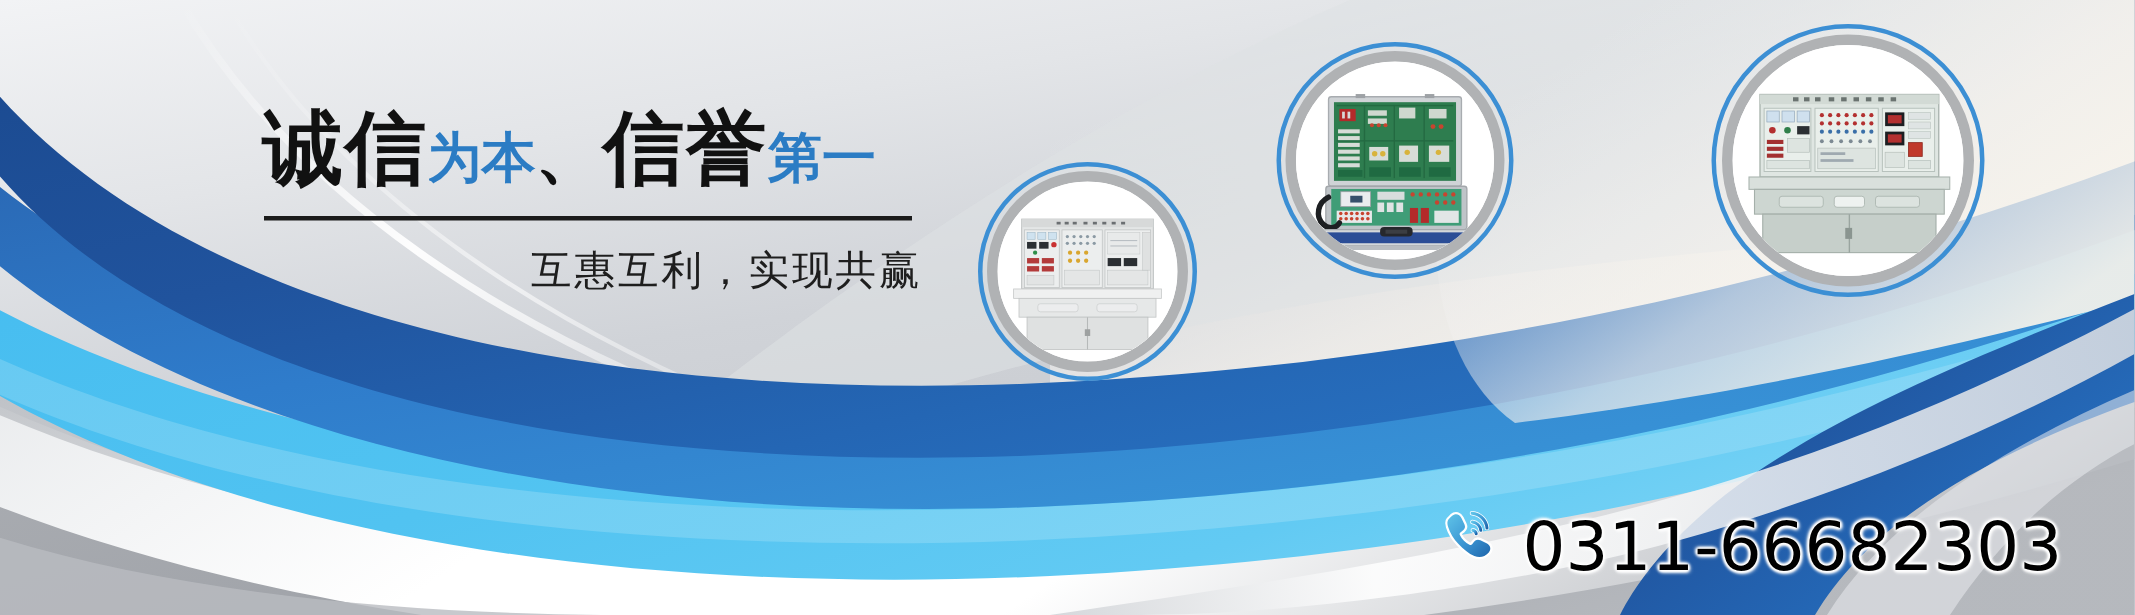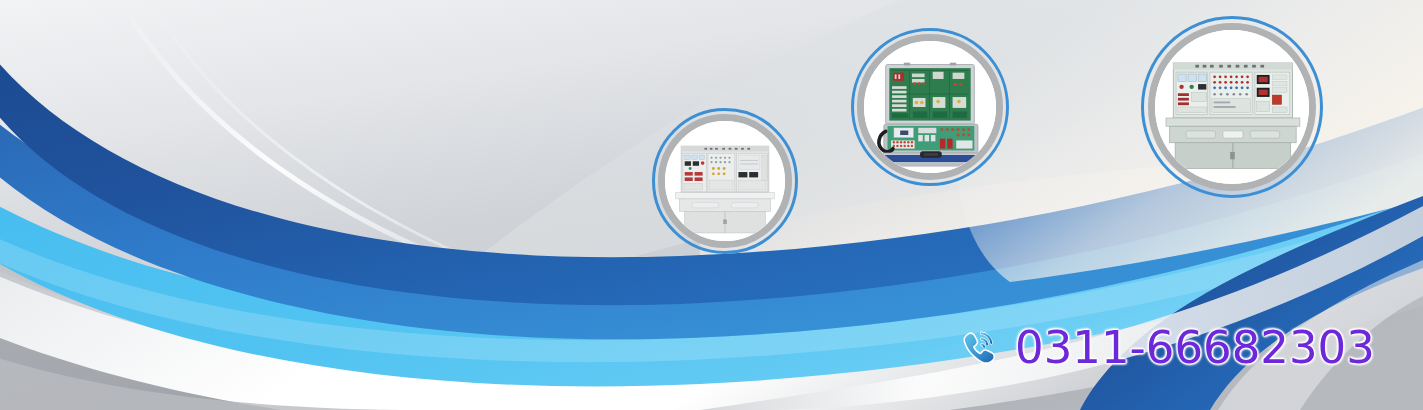--- a/index.html
+++ b/index.html
@@ -192,6 +192,13 @@
     <path d="M-20,352 C120,400 300,410 420,410 L-20,410 Z" fill="#b9bcc1" opacity="0.8"></path>
   </svg>
 
+  <div id="textblock">
+    <div id="headline">
+      <span class="big">诚信</span><span class="blue">为本</span><span class="comma">、</span><span class="big">信誉</span><span class="blue">第一</span>
+    </div>
+    <div id="divider"></div>
+    <div id="subtitle">互惠互利，实现共赢</div>
+  </div>
 
   <div class="ring-blue" style="left:652px;top:108px;width:146px;height:146px;border:3px solid #3c8fd4;"></div>
   <div class="ring-grey" style="left:658px;top:114px;width:134px;height:134px;">

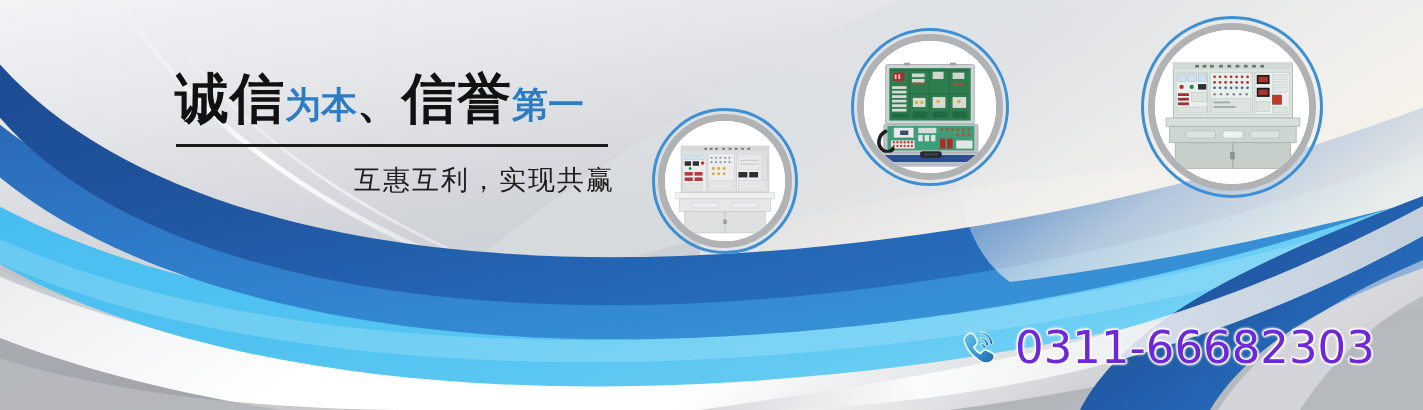--- a/index.html
+++ b/index.html
@@ -68,13 +68,14 @@
   #phone-icon{width:46px;height:46px;margin-right:14px;flex:0 0 auto;}
   #phone-number{
     font-family:"DejaVu Sans","Liberation Sans",sans-serif;
-    font-size:45px;font-weight:normal;color:#6d28d9;
+    font-size:45px;font-weight:normal;color:#000000;
     letter-spacing:0px;line-height:46px;
     text-shadow:
        0 0 2px #ffffff, 0 0 3px #ffffff,
        1px 0 2px #ffffff, -1px 0 2px #ffffff,
        0 1px 2px #ffffff, 0 -1px 2px #ffffff,
        1px 1px 3px #ffffff, -1px -1px 3px #ffffff;
+    margin-top: 17px;
   }
 </style>
 </head>

